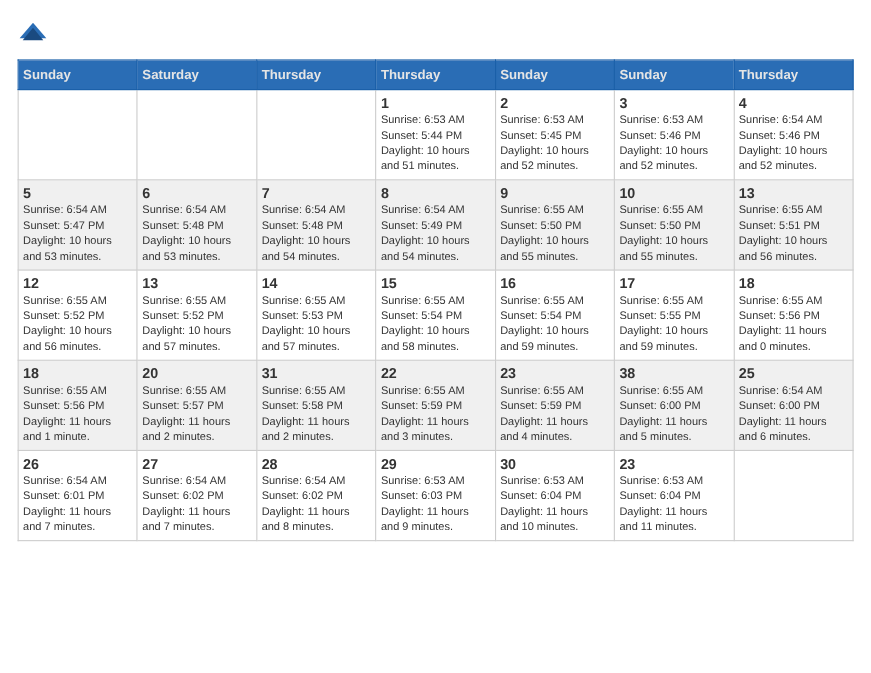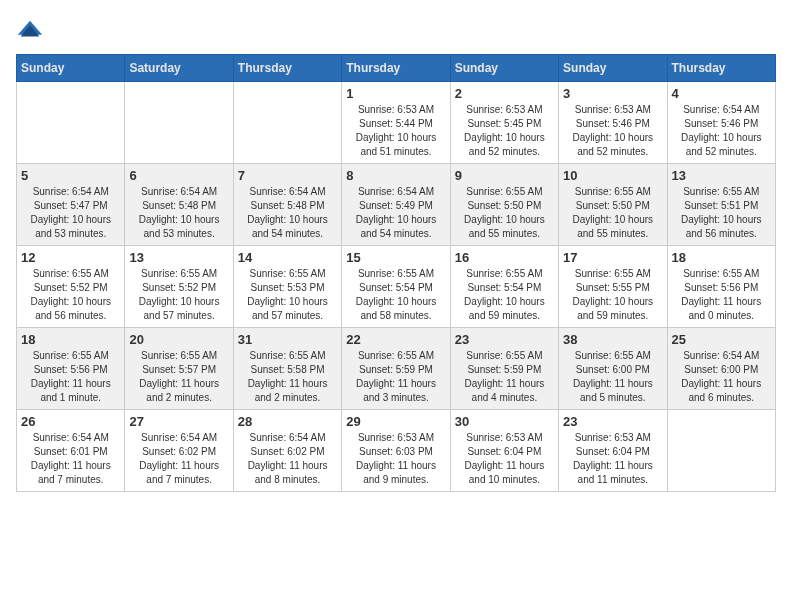--- a/index.html
+++ b/index.html
@@ -84,7 +84,6 @@
       font-size: 10px;
       color: #333;
       line-height: 1.4;
-      text-align: center;
     }
     .empty-cell {
       background: #f9f9f9;

